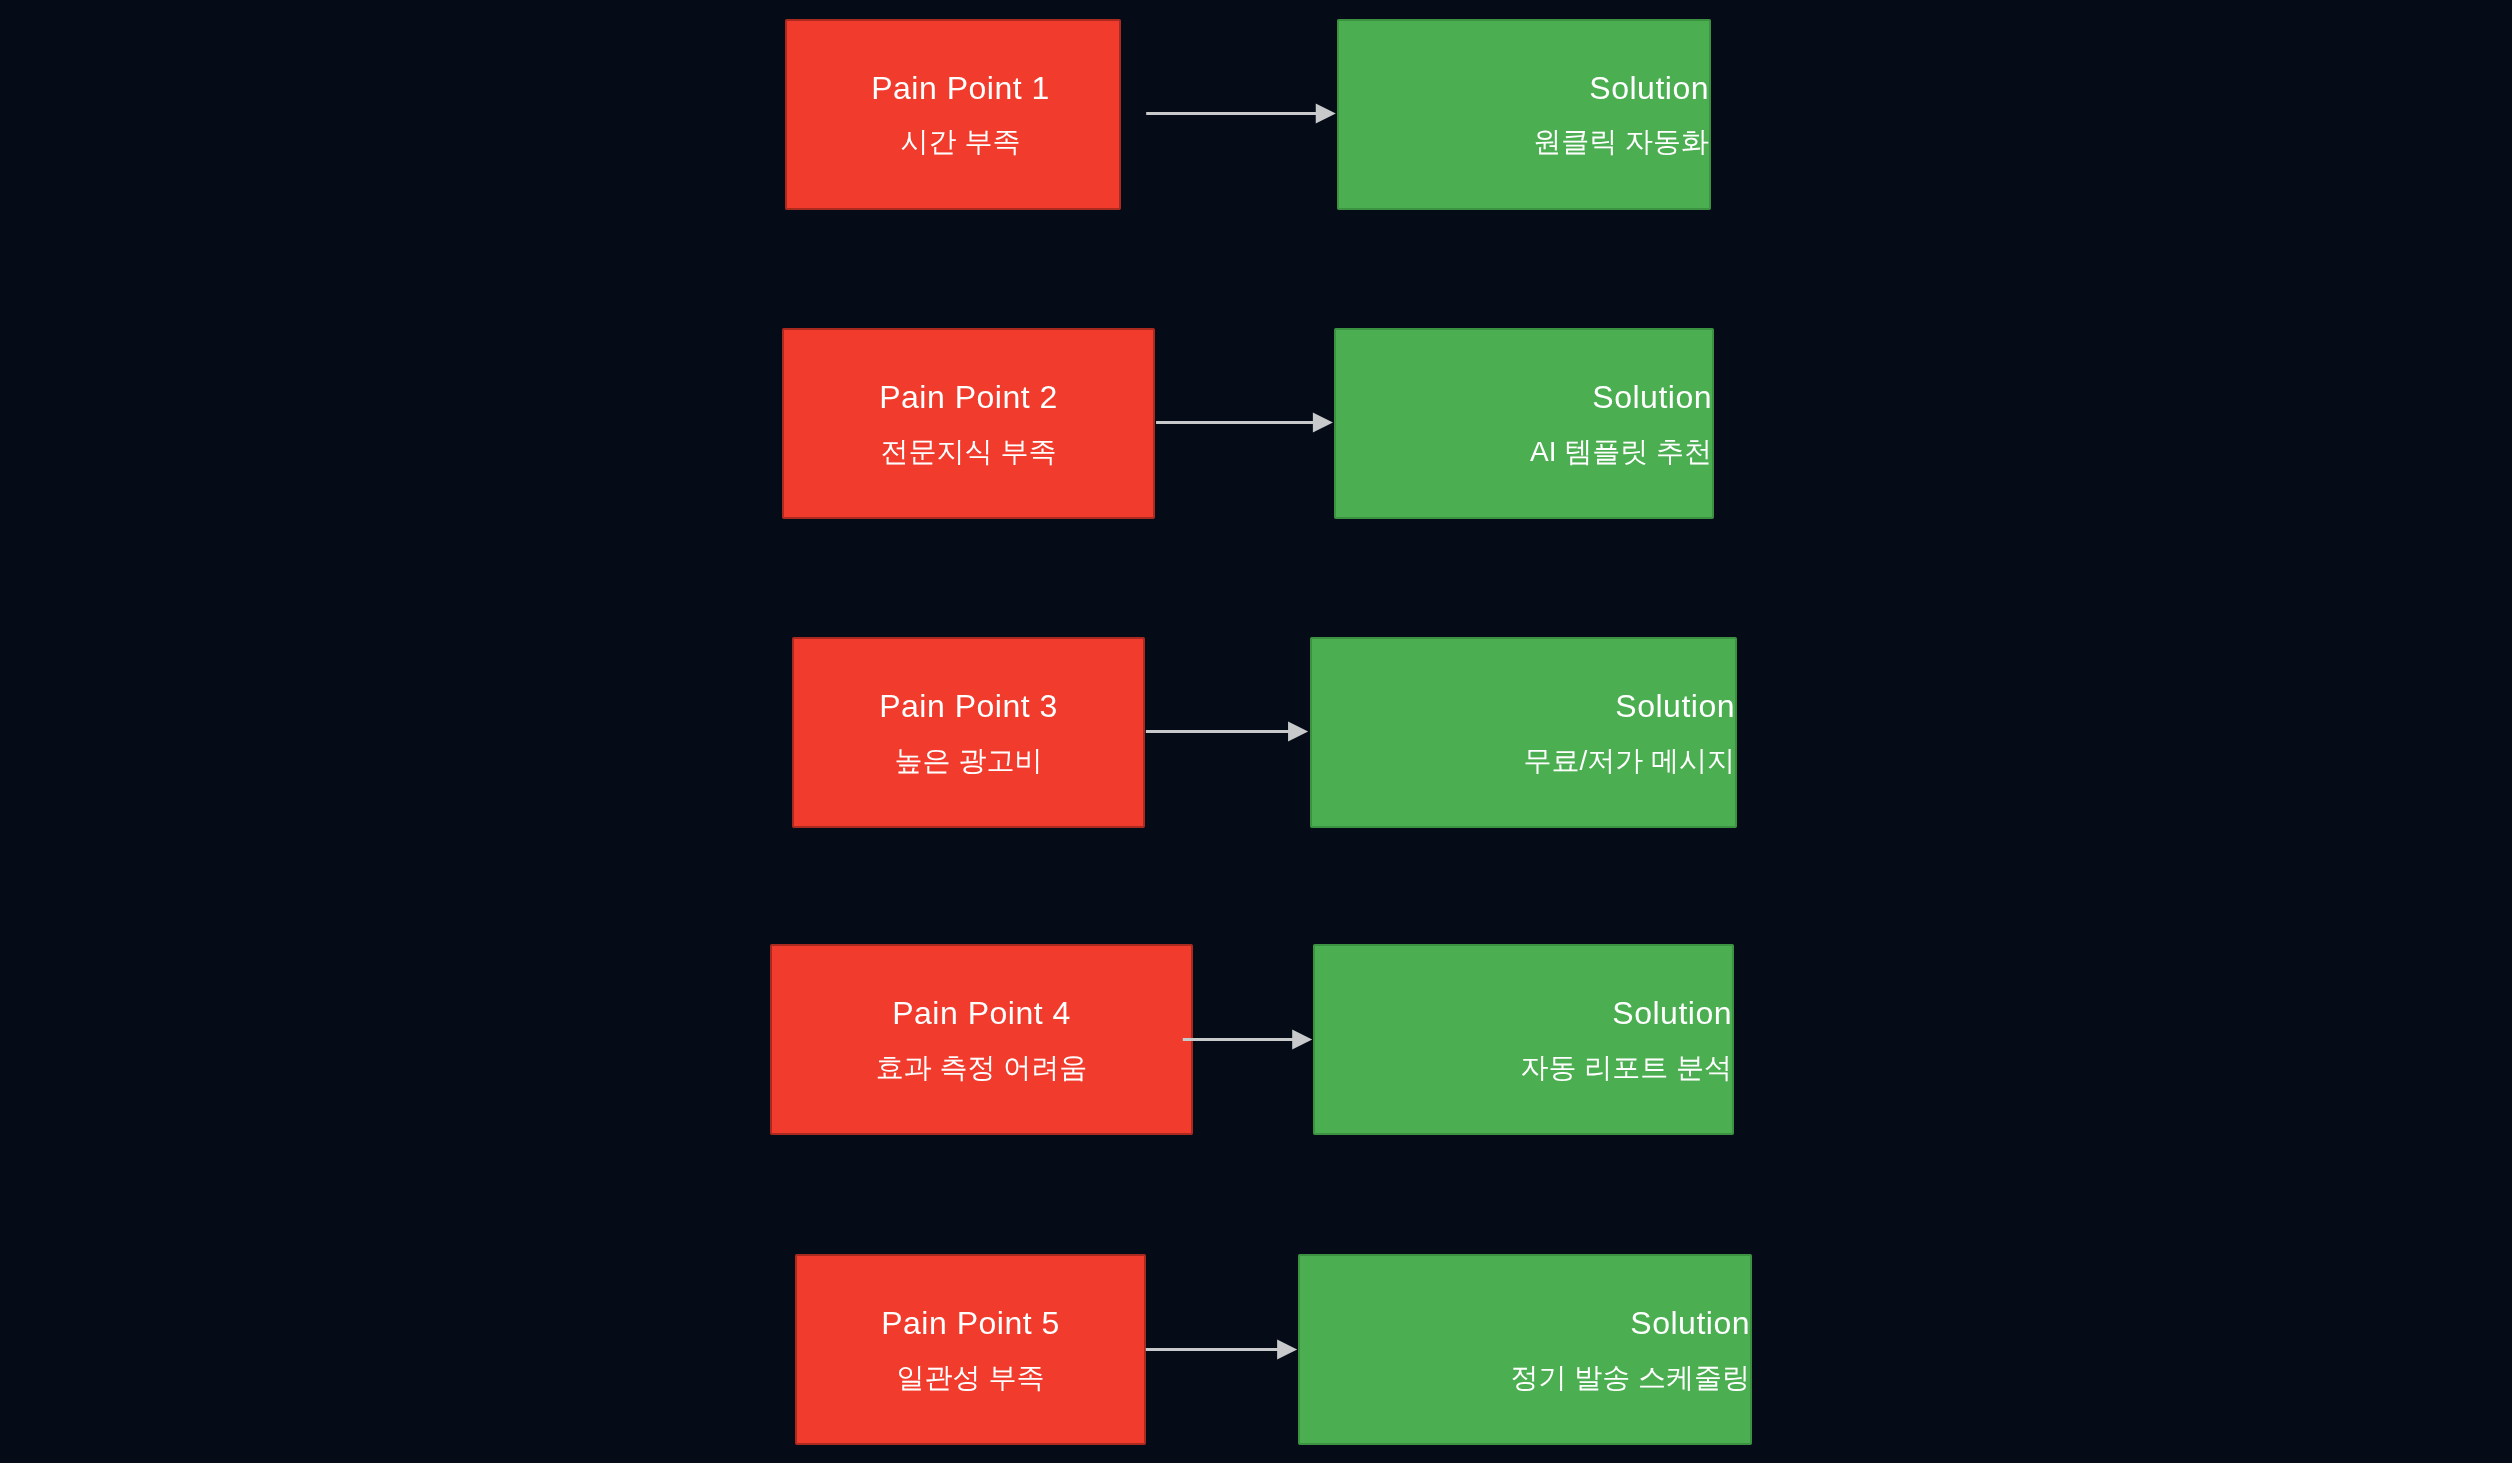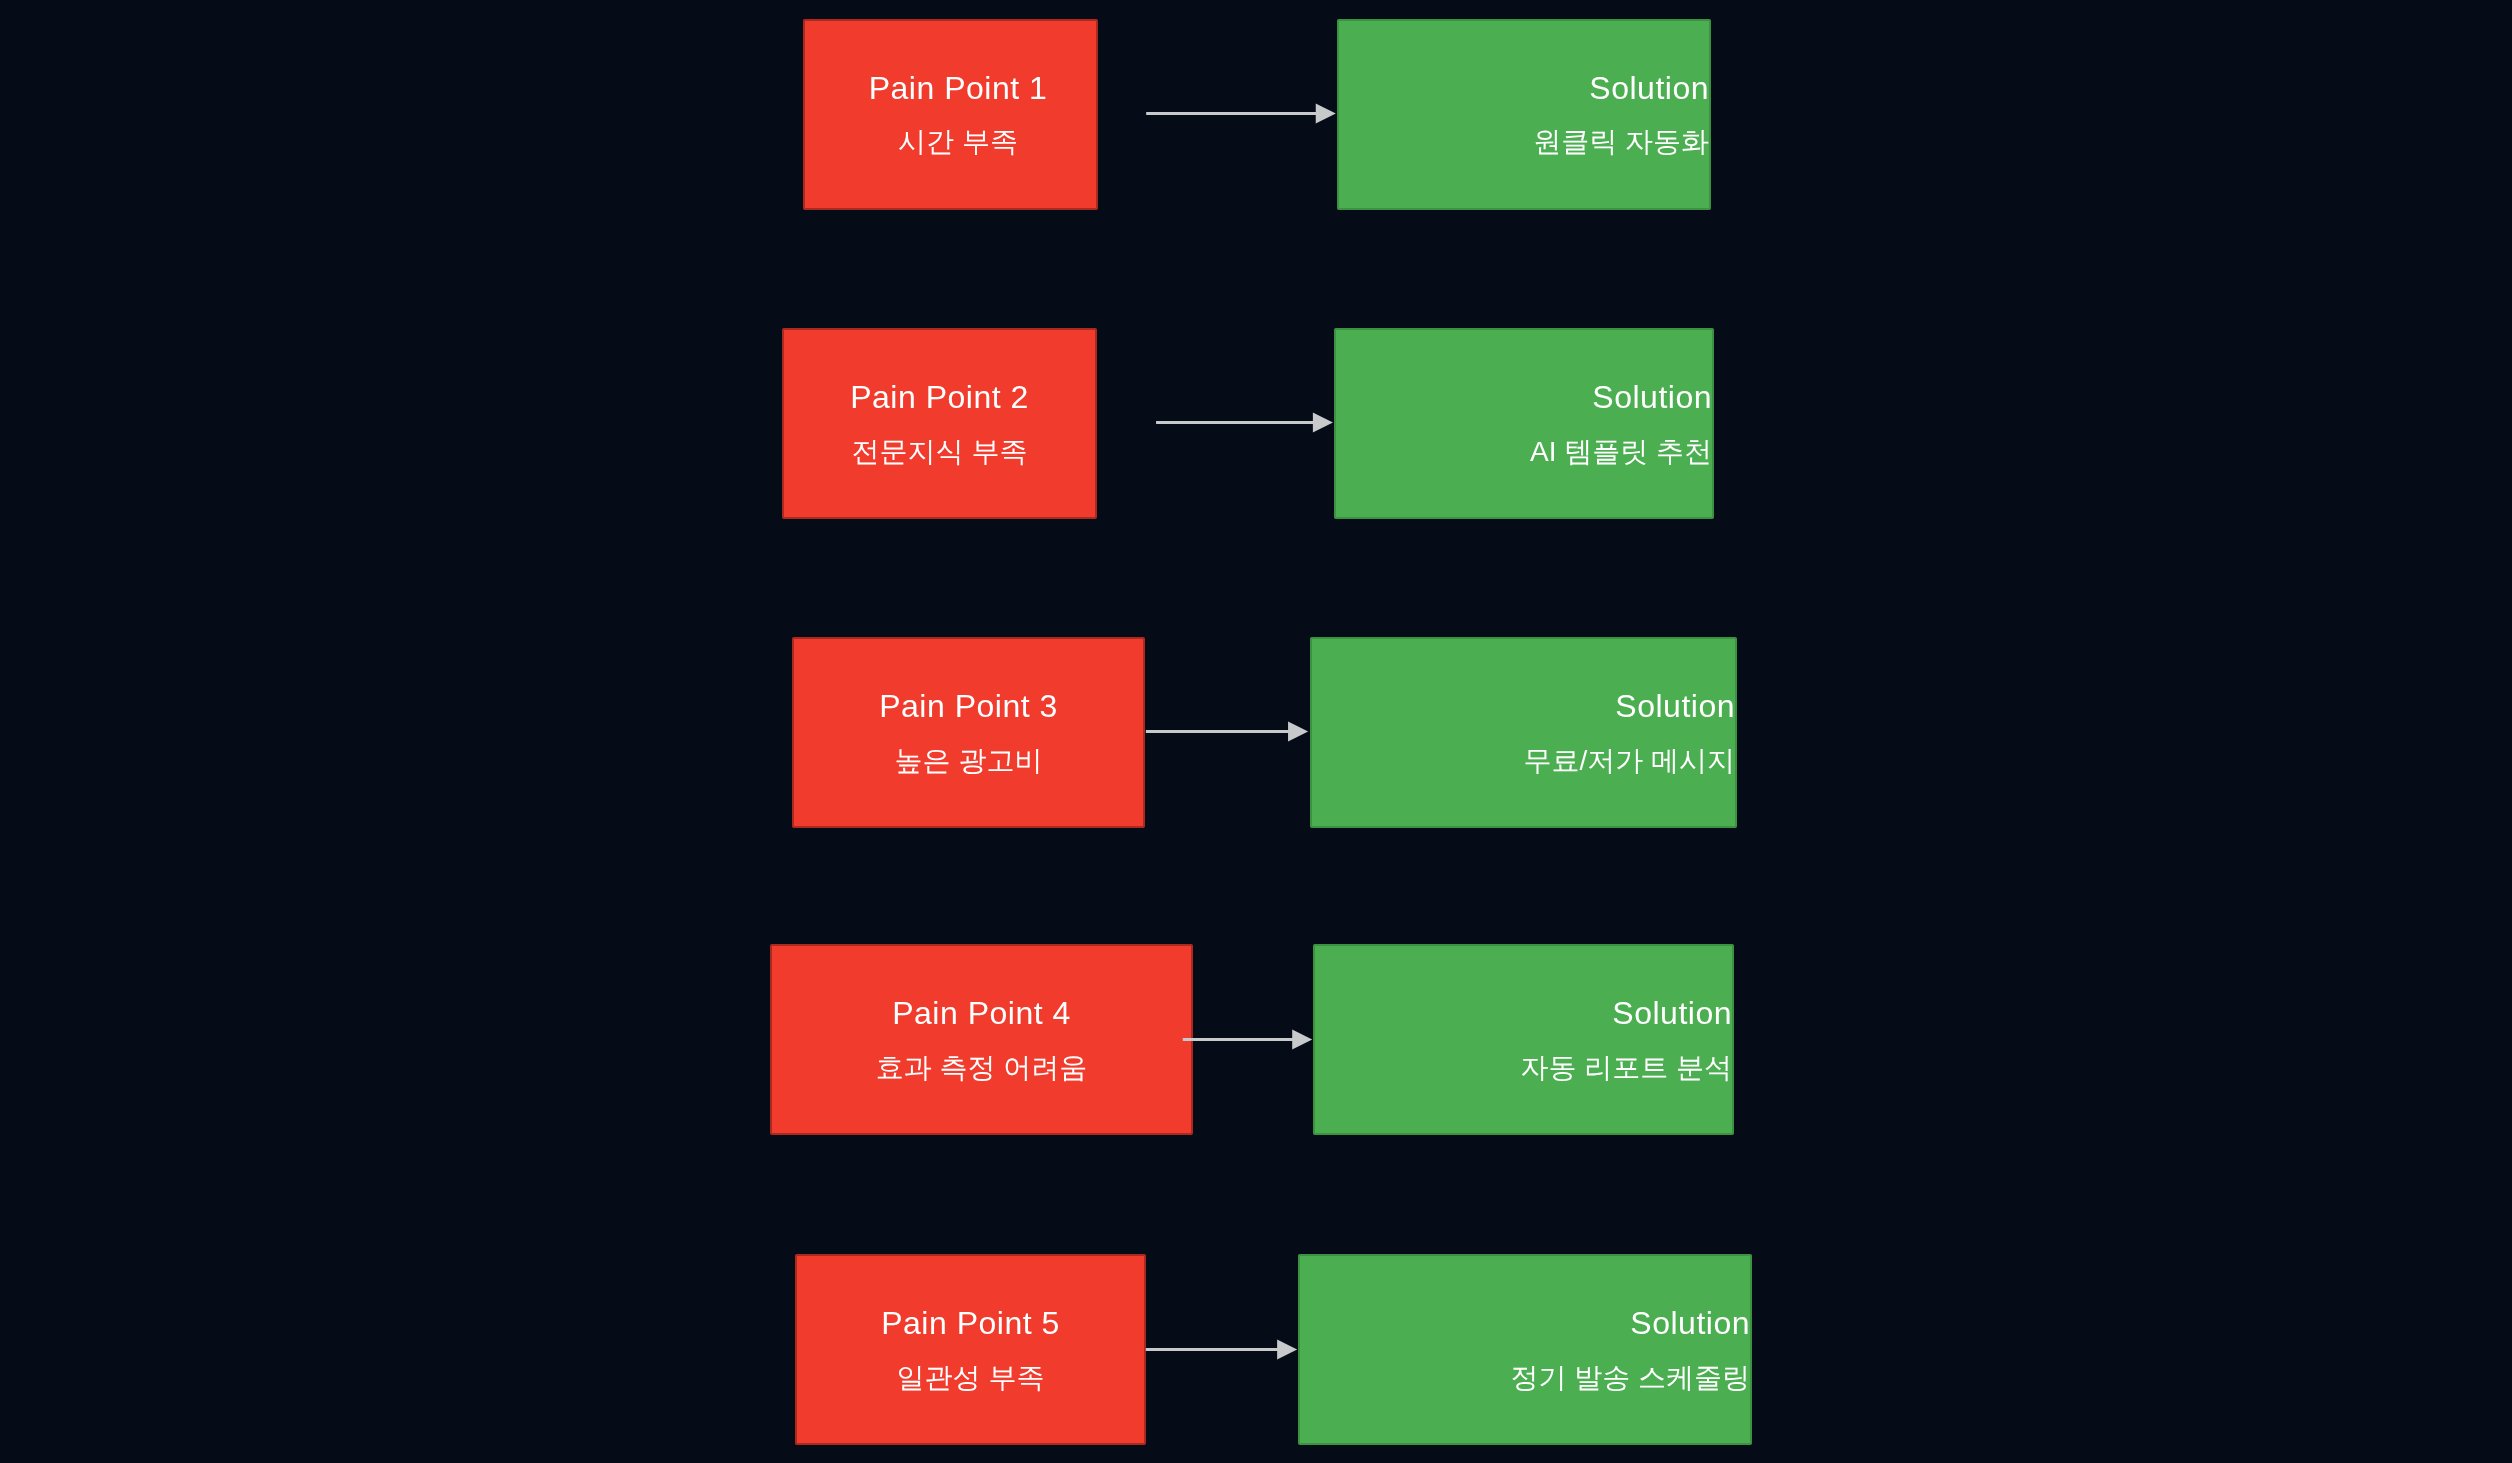--- a/index.html
+++ b/index.html
@@ -63,7 +63,7 @@
 
 <div class="canvas">
 
-  <div class="node pain" style="left:803px; top:18.5px; width:295px;padding-left:15px;">
+  <div class="node pain" style="left:785px; top:18.5px; width:336px;padding-left:15px;">
     <div class="title">Pain Point 1</div>
     <div class="subtitle">시간 부족</div>
   </div>

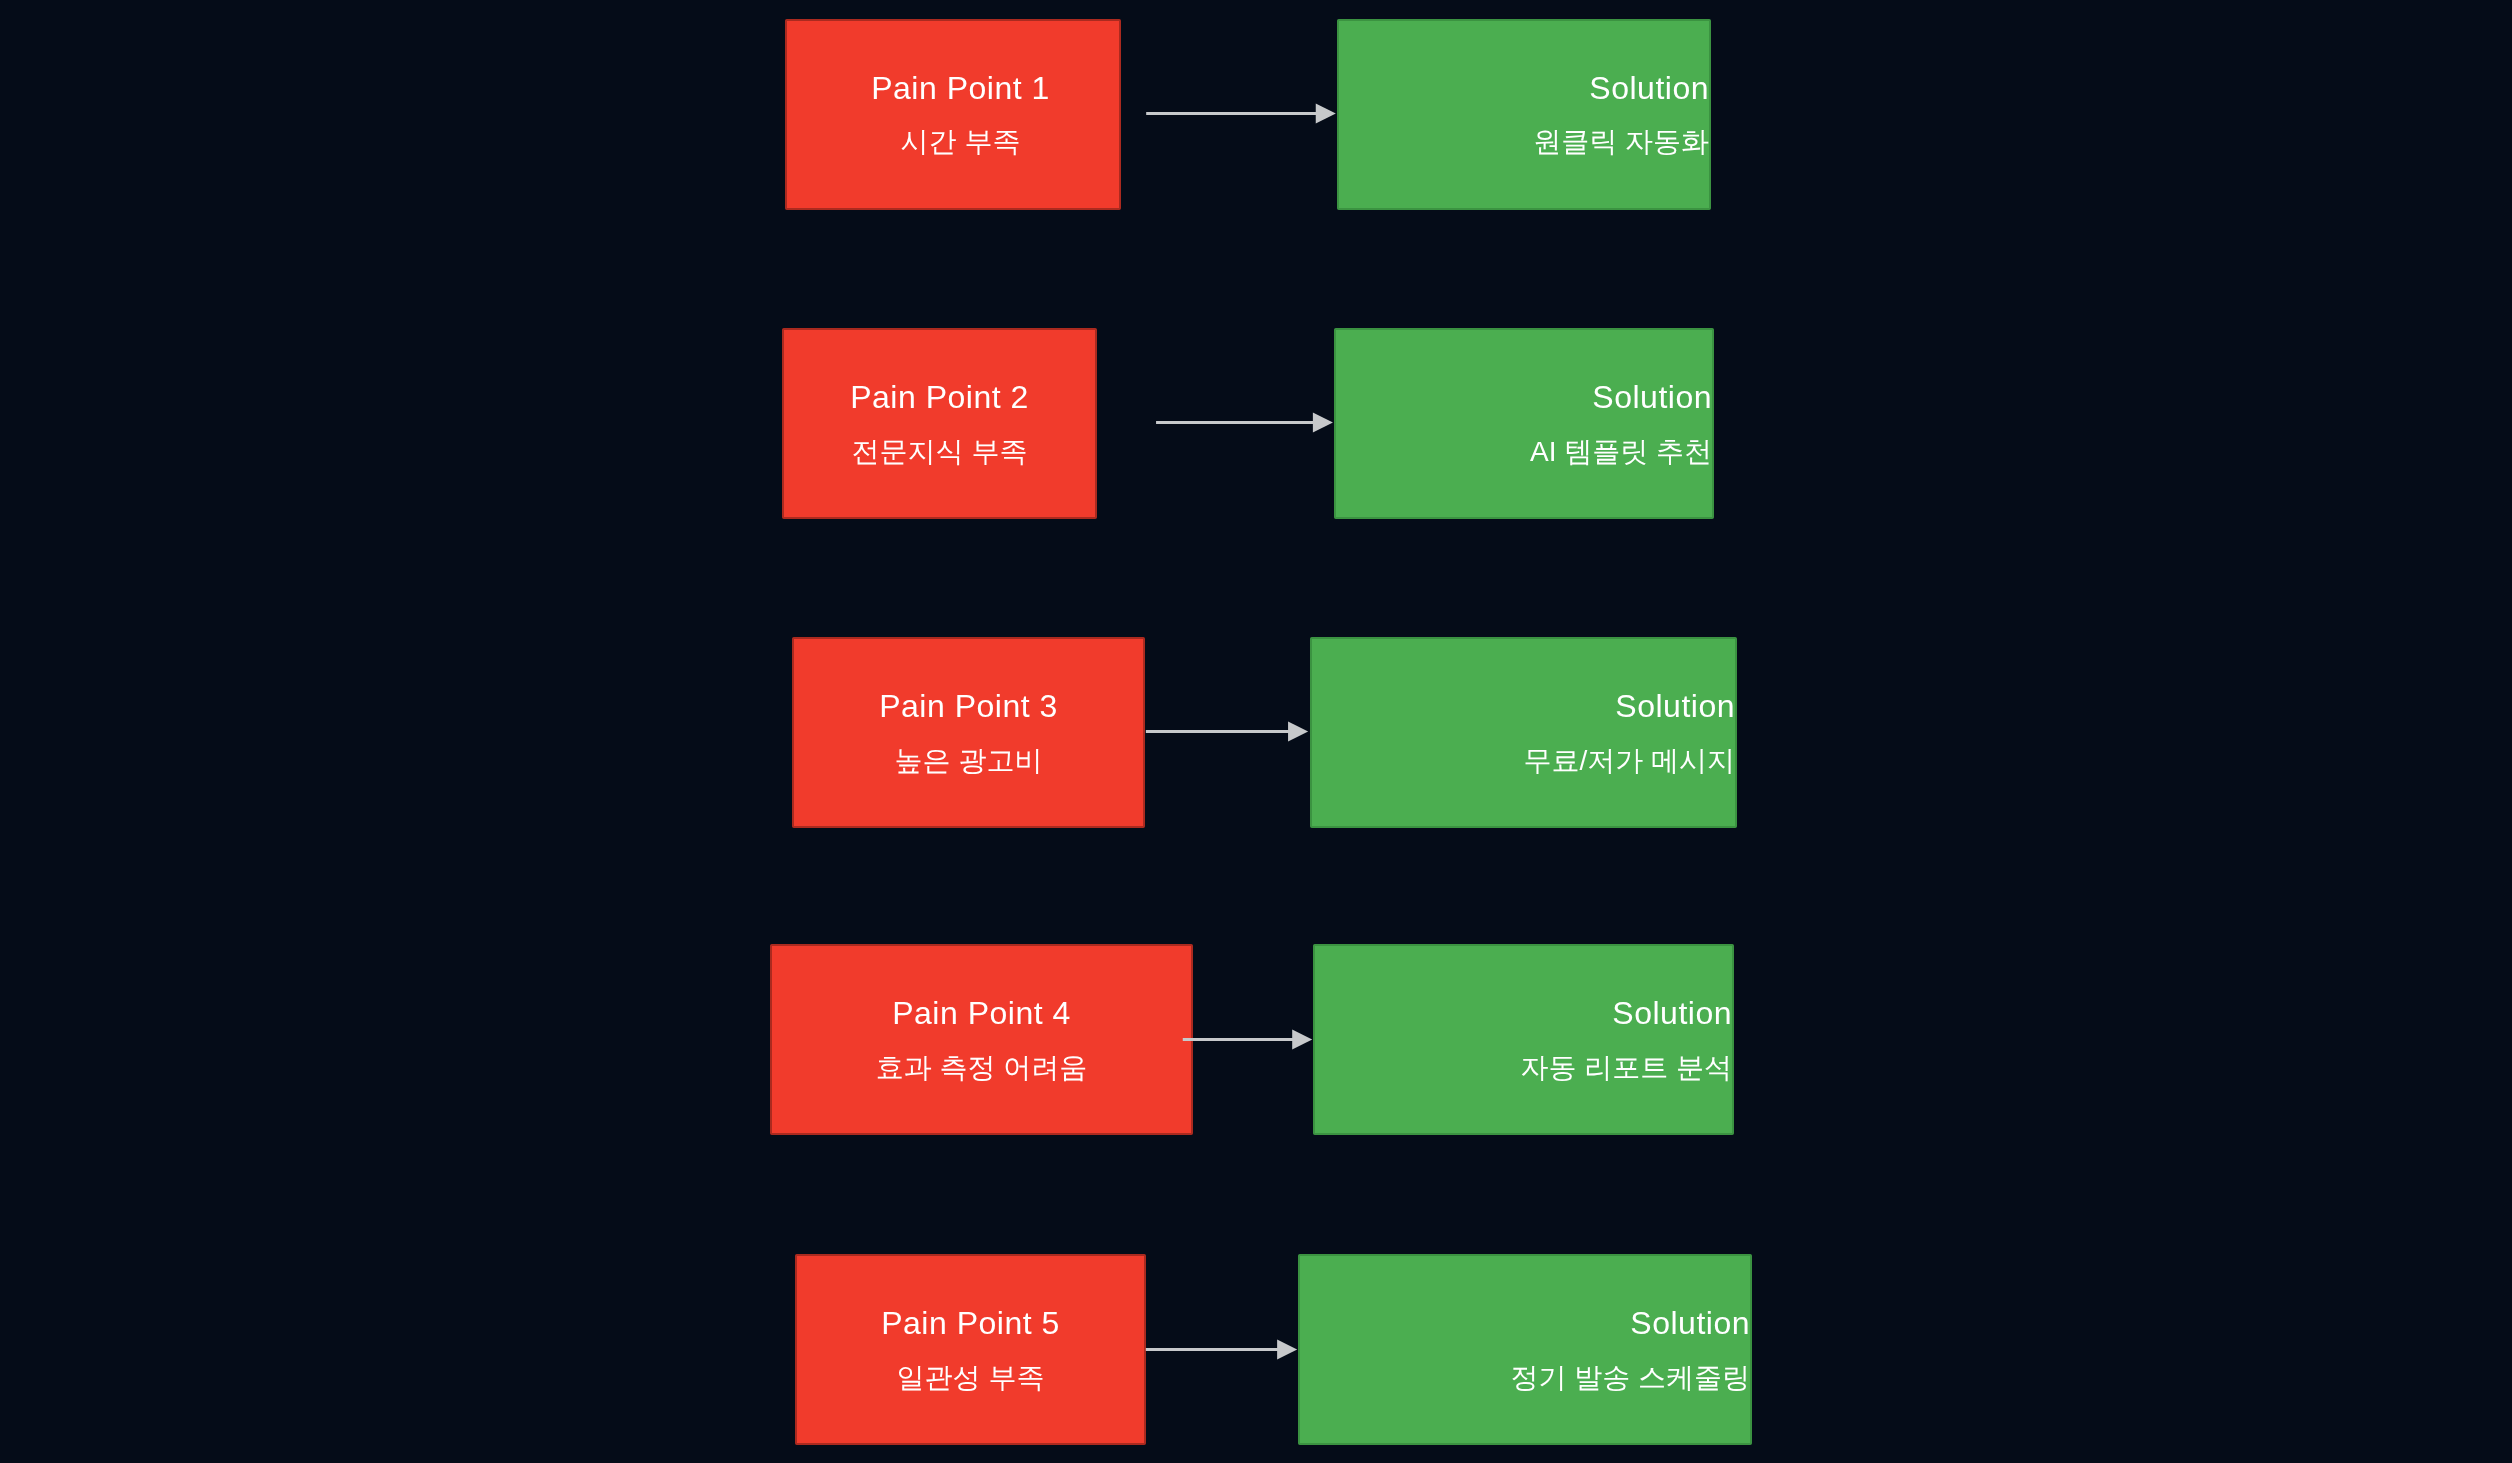--- a/index.html
+++ b/index.html
@@ -76,7 +76,7 @@
     <div class="subtitle">원클릭 자동화</div>
   </div>
 
-  <div class="node pain" style="left:782px; top:328px; width:315px;">
+  <div class="node pain" style="left:782px; top:328px; width:373px;">
     <div class="title">Pain Point 2</div>
     <div class="subtitle">전문지식 부족</div>
   </div>

